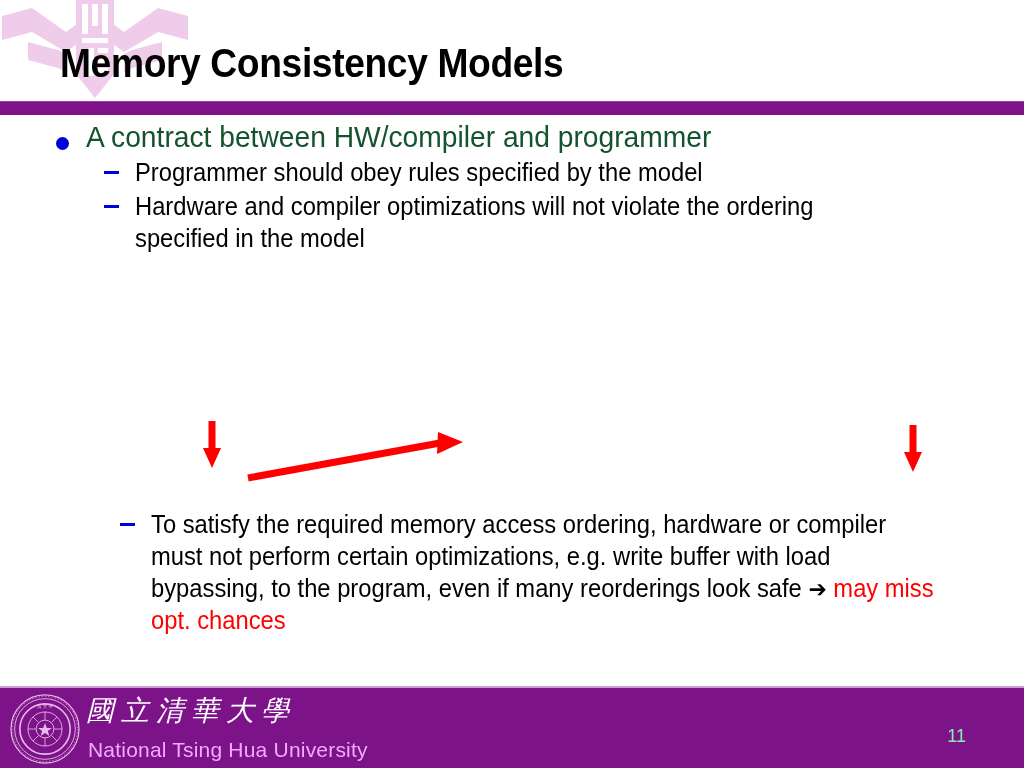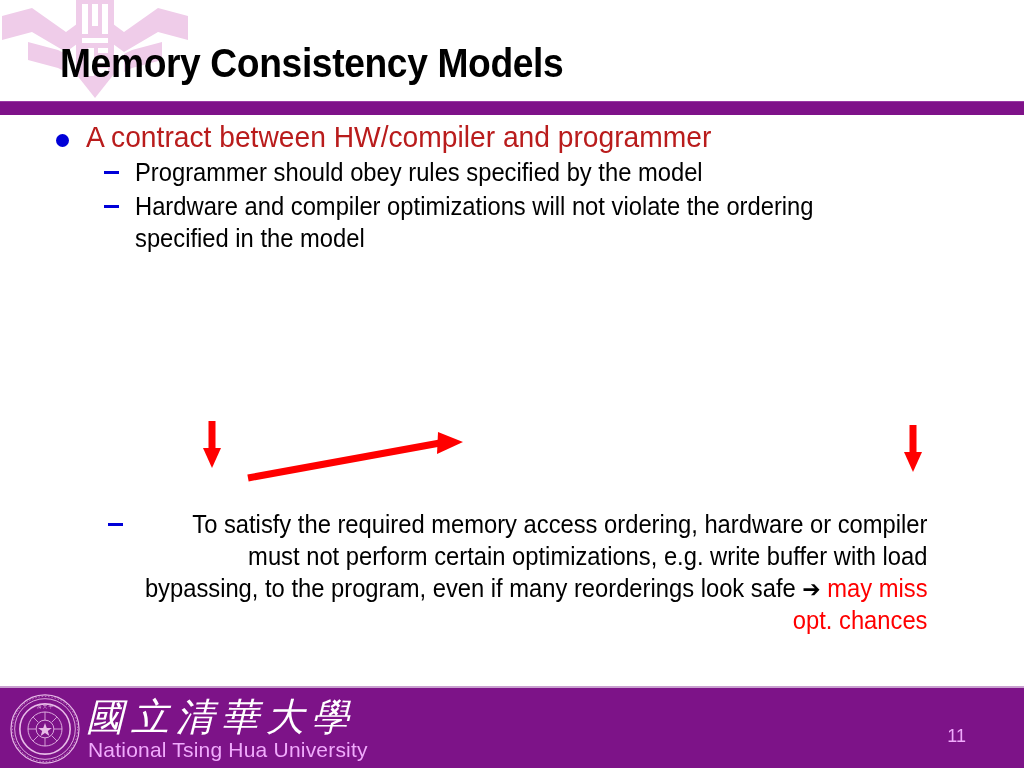--- a/index.html
+++ b/index.html
@@ -73,10 +73,10 @@
   .l1 {
     position: relative;
     display: flex;
-    align-items: flex-start;
+    align-items: center;
     margin: 0 0 0 56px;
     font-size: 30px;
-    color: #b91c1c;
+    color: #14532d;
     line-height: 1.12;
     font-family: "Liberation Sans Narrow", "Liberation Sans", sans-serif;
   }

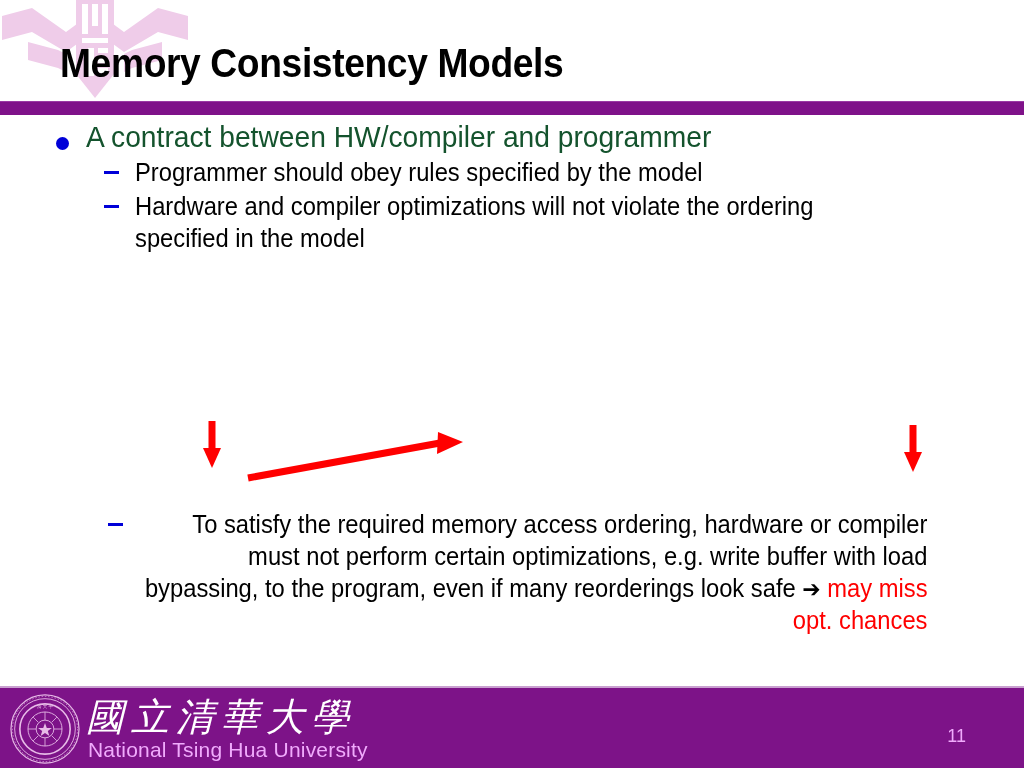--- a/index.html
+++ b/index.html
@@ -269,7 +269,7 @@
     </g>
   </svg>
 
-  <div class="l2" style="position:absolute; left:4px; top:506px; margin-left:104px; width:880px;text-align:right;">
+  <div class="l2" style="position:absolute; left:16px; top:506px; margin-left:104px; width:880px;">
     <span class="dash"></span>
     <span class="txt" style="max-width:830px"><span>To satisfy the required memory access ordering, hardware or compiler must not perform certain optimizations, e.g. write buffer with load bypassing, to the program, even if many reorderings look safe </span><span class="arrow-glyph">➔</span><span class="red"> may miss opt. chances</span></span>
   </div>

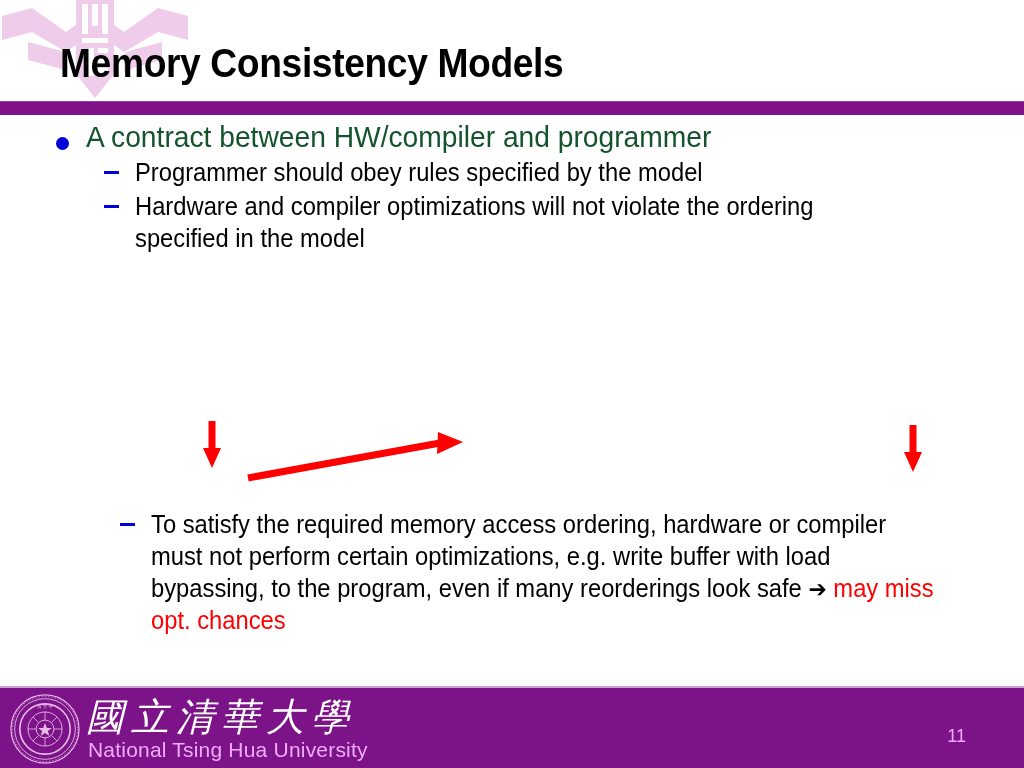--- a/index.html
+++ b/index.html
@@ -166,7 +166,7 @@
     left: 86px;
     top: 4px;
     font-family: "Liberation Serif", "DejaVu Serif", serif;
-    font-size: 38px;
+    font-size: 28px;
     color: #ffffff;
     letter-spacing: 7px;
     font-style: italic;

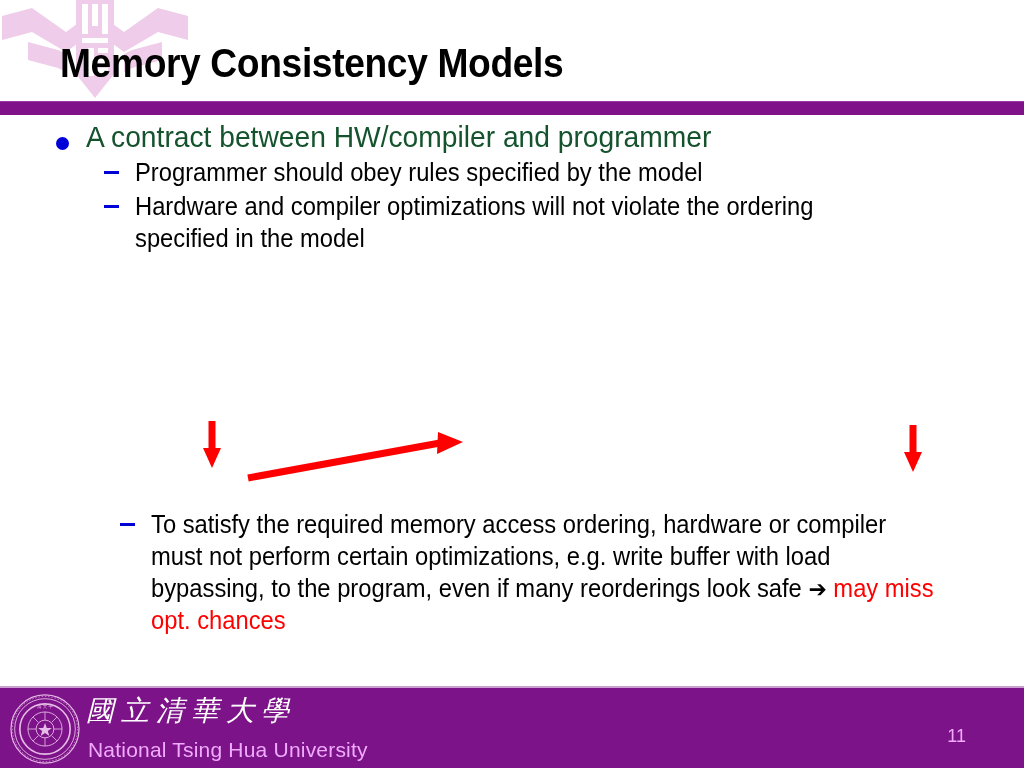--- a/index.html
+++ b/index.html
@@ -188,7 +188,7 @@
     top: 38px;
     font-family: "Liberation Sans", sans-serif;
     font-size: 18px;
-    color: #f0abfc;
+    color: #86efac;
   }
   .arrow-glyph {
     font-family: "DejaVu Sans", sans-serif;

